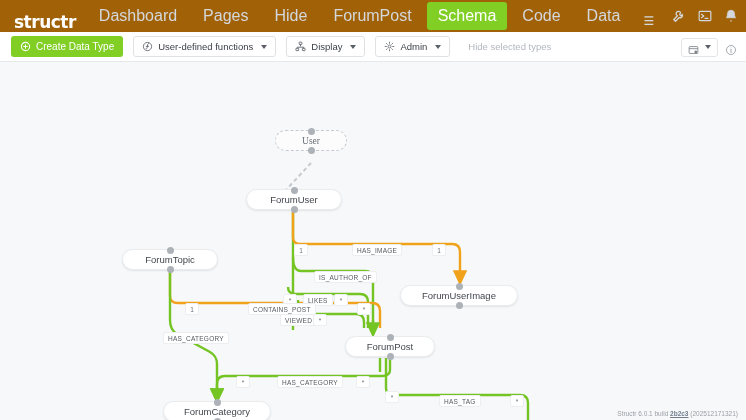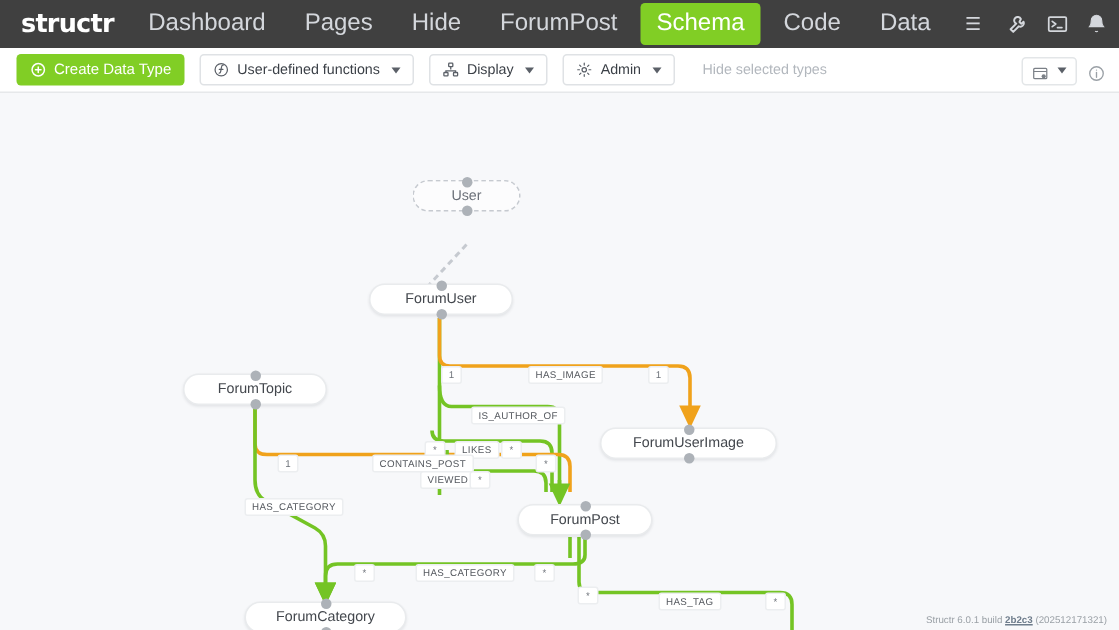--- a/index.html
+++ b/index.html
@@ -15,8 +15,8 @@
   .topnav {
     position: absolute; top: 0; left: 0;
     width: 746px; height: 32px;
-    background: #404040;
-    display: flex; align-items: center;
+    background: #a16207;
+    display: flex; align-items: flex-end;
   }
   .brand {
     color: #ffffff;

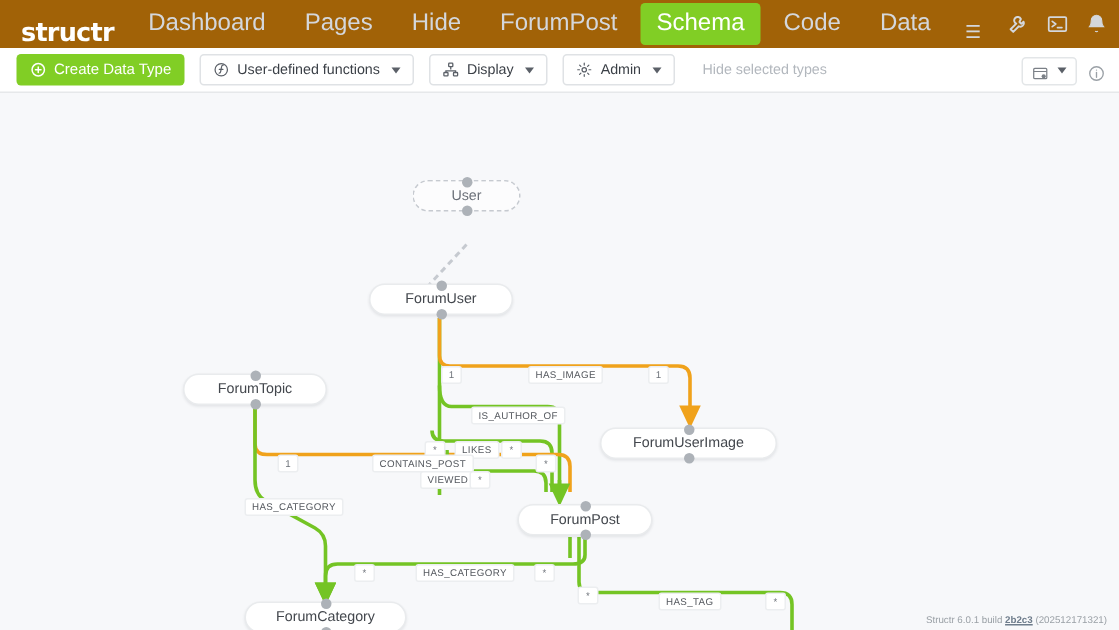--- a/index.html
+++ b/index.html
@@ -322,7 +322,7 @@
     </svg>
 
     <div id="nodes-layer">
-        <div class="node dashed" style="left: 275px; top: 58px; width: 72px;">
+        <div class="node dashed" style="left: 275px; top: 68px; width: 72px; font-family: Liberation Serif, serif;">
           <span class="handle top"></span>
           <span>User</span>
           <span class="handle bot"></span>

